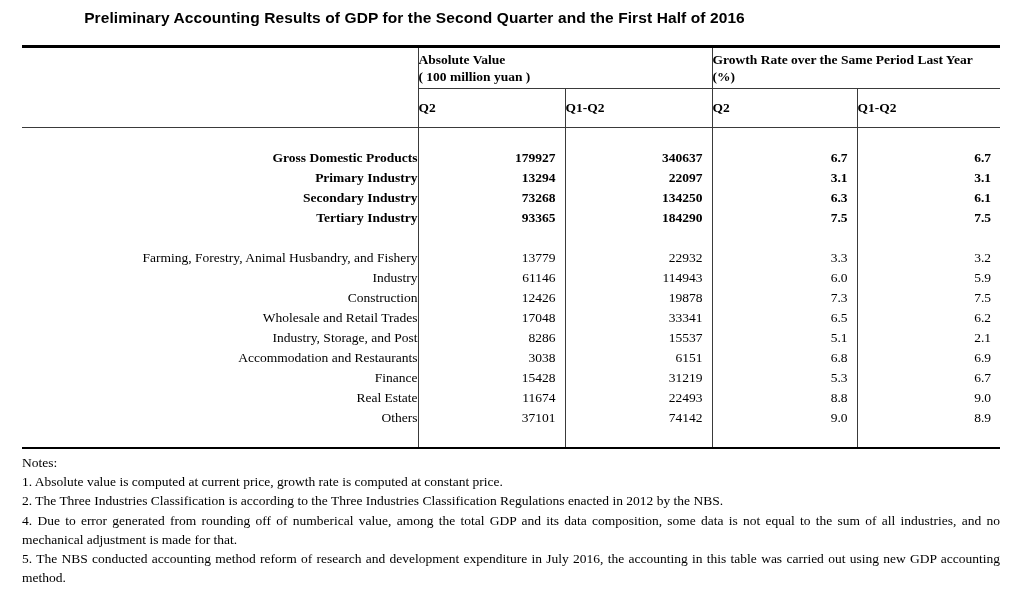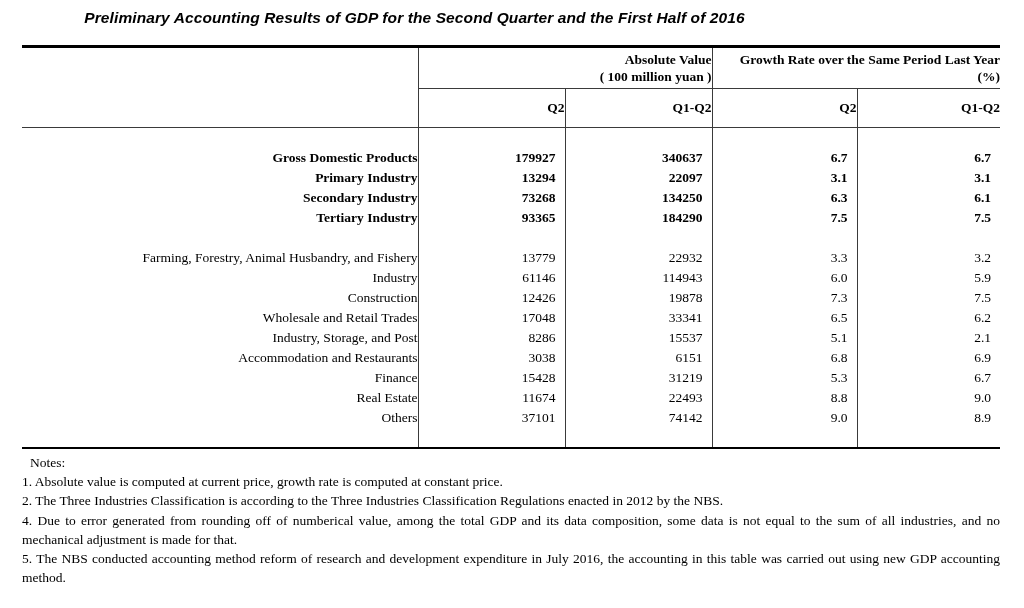--- a/index.html
+++ b/index.html
@@ -19,7 +19,6 @@
     font-weight: bold;
     font-size: 15.5px;
     letter-spacing: 0.1px;
-    font-style: italic;
   }
   table.gdp {
     position: absolute;

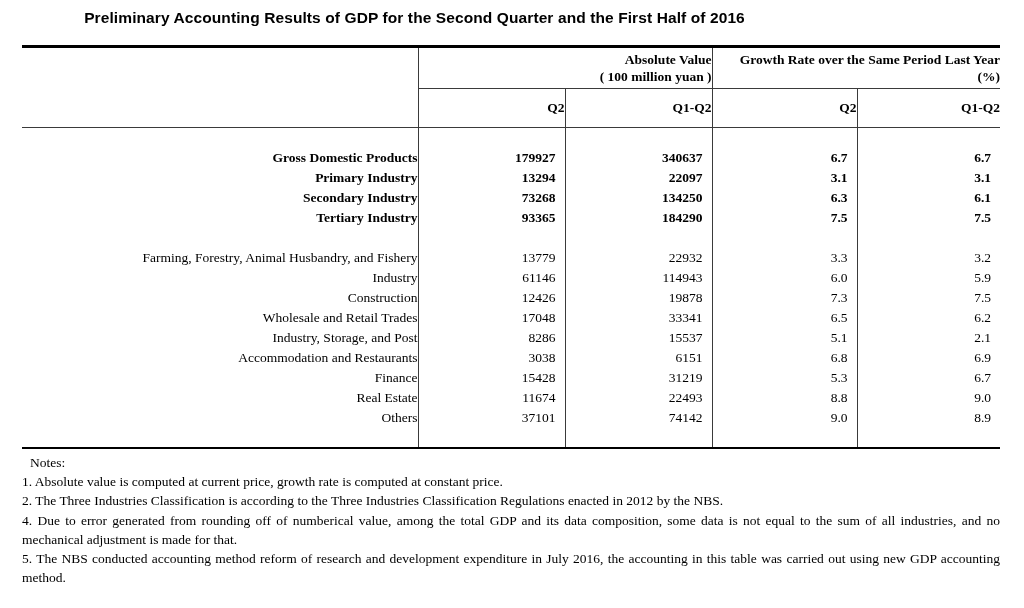--- a/index.html
+++ b/index.html
@@ -41,7 +41,7 @@
     overflow: hidden;
     white-space: nowrap;
   }
-  th { font-weight: bold; text-align: right; }
+  th { font-weight: bold; text-align: left; }
   tr.hrow1 { height: 42px; }
   tr.hrow2 { height: 39px; }
   tbody tr { height: 20px; }

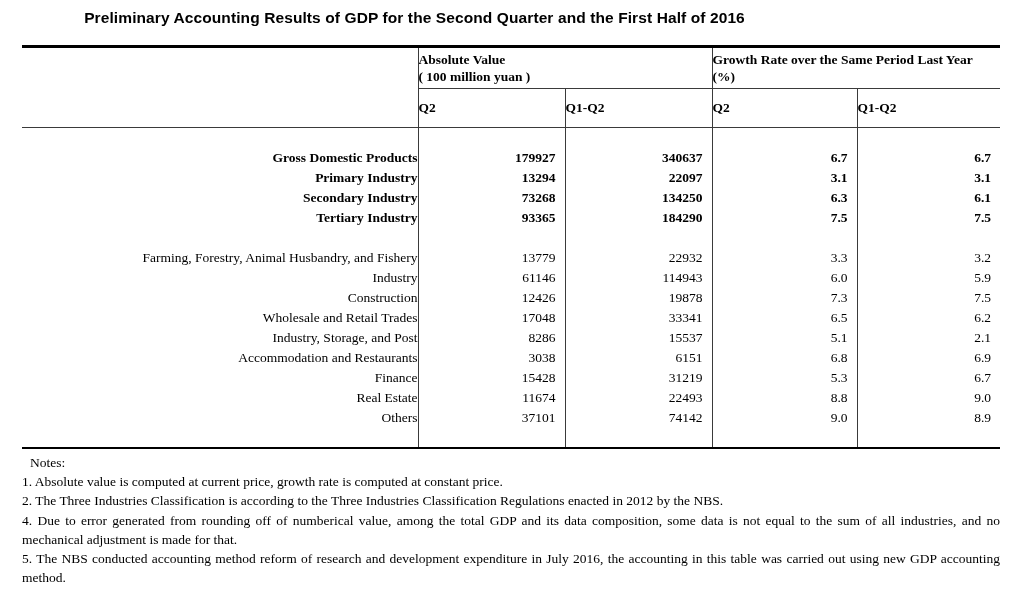--- a/index.html
+++ b/index.html
@@ -59,7 +59,7 @@
     line-height: 19.2px;
   }
   .notes p { text-align: justify; }
-  .notes .nh { text-align: left; margin-left: 8px; }
+  .notes .nh { text-align: left; }
 </style>
 </head>
 <body>

